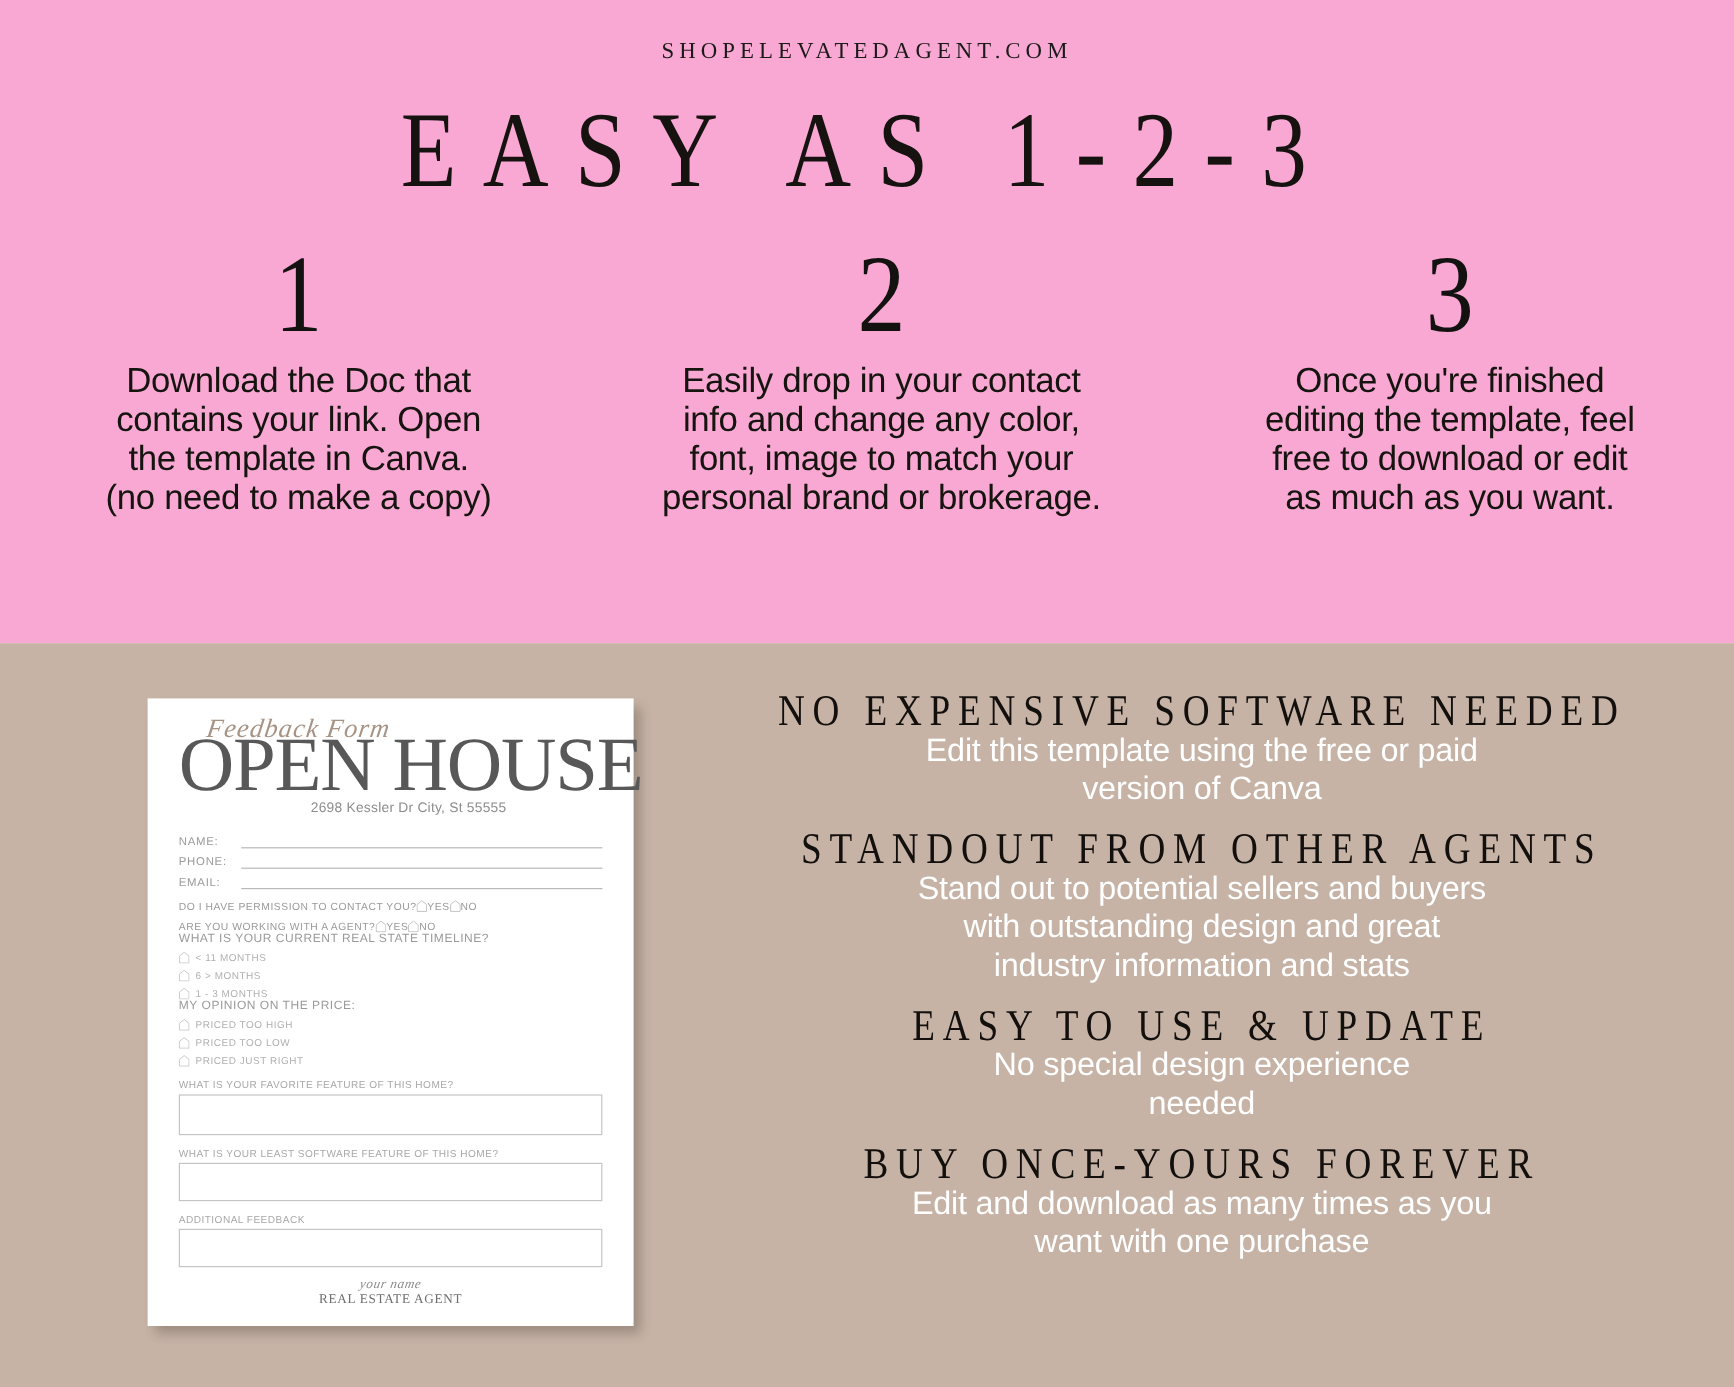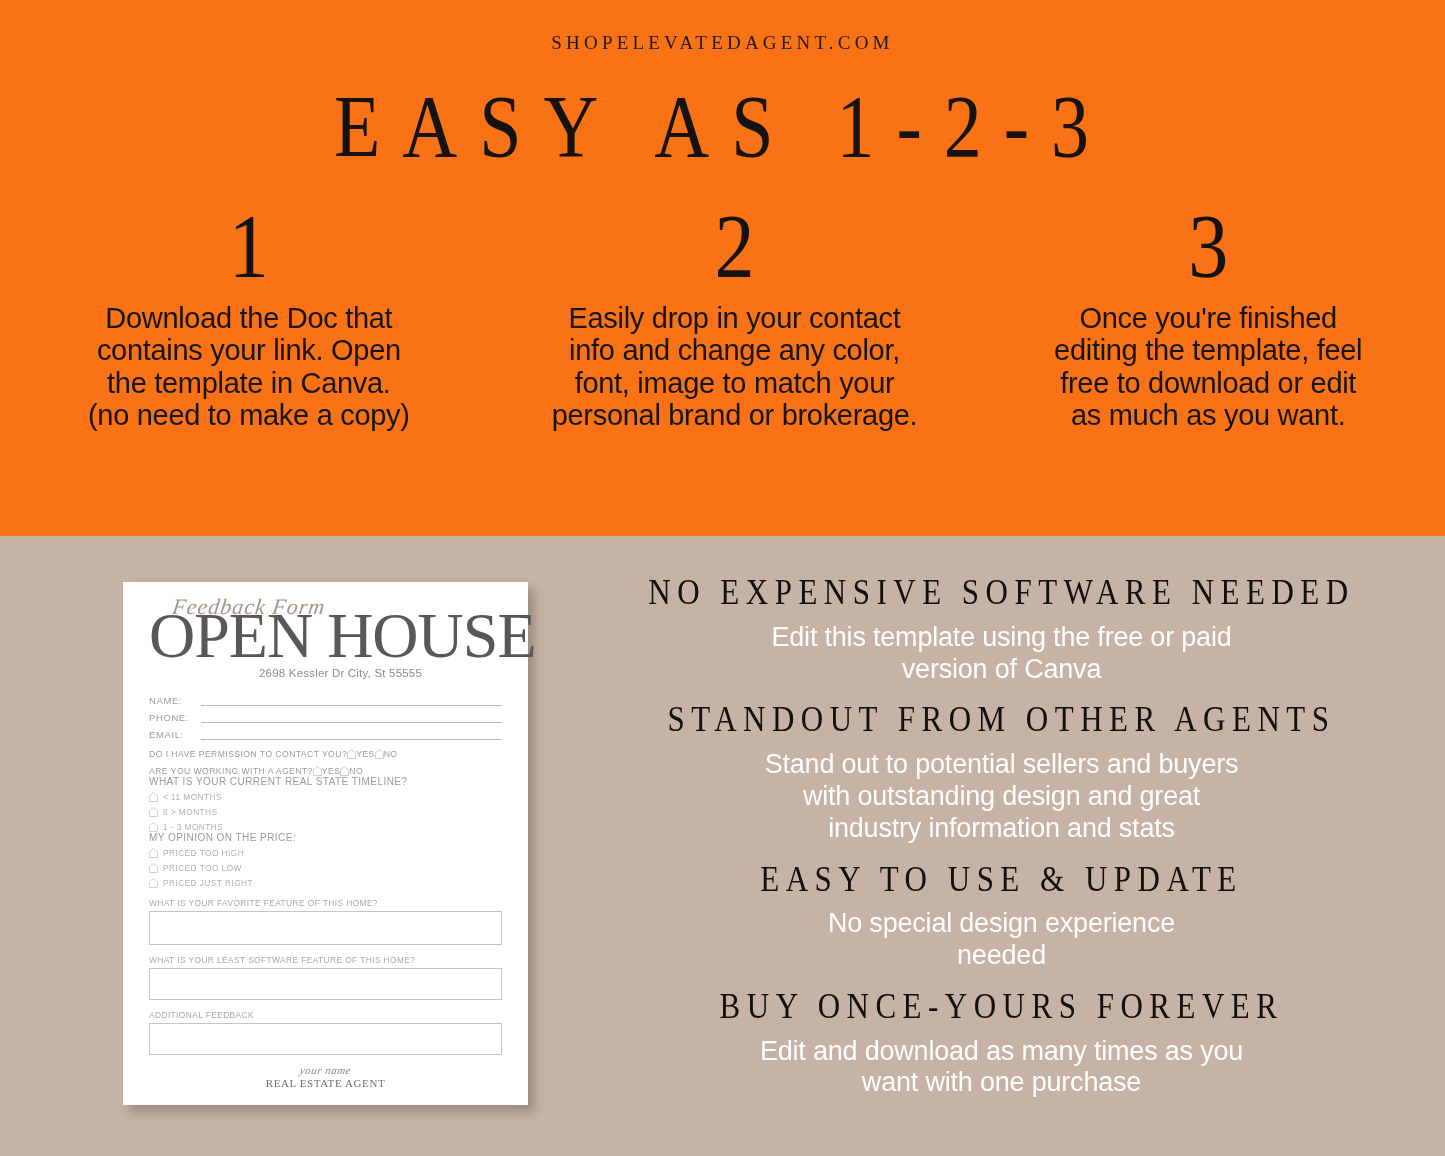--- a/index.html
+++ b/index.html
@@ -17,7 +17,7 @@
     position:absolute;
     left:0; top:0;
     width:1445px; height:536px;
-    background:#f97316;
+    background:#f9a8d4;
     padding-left:20px;
   }
 

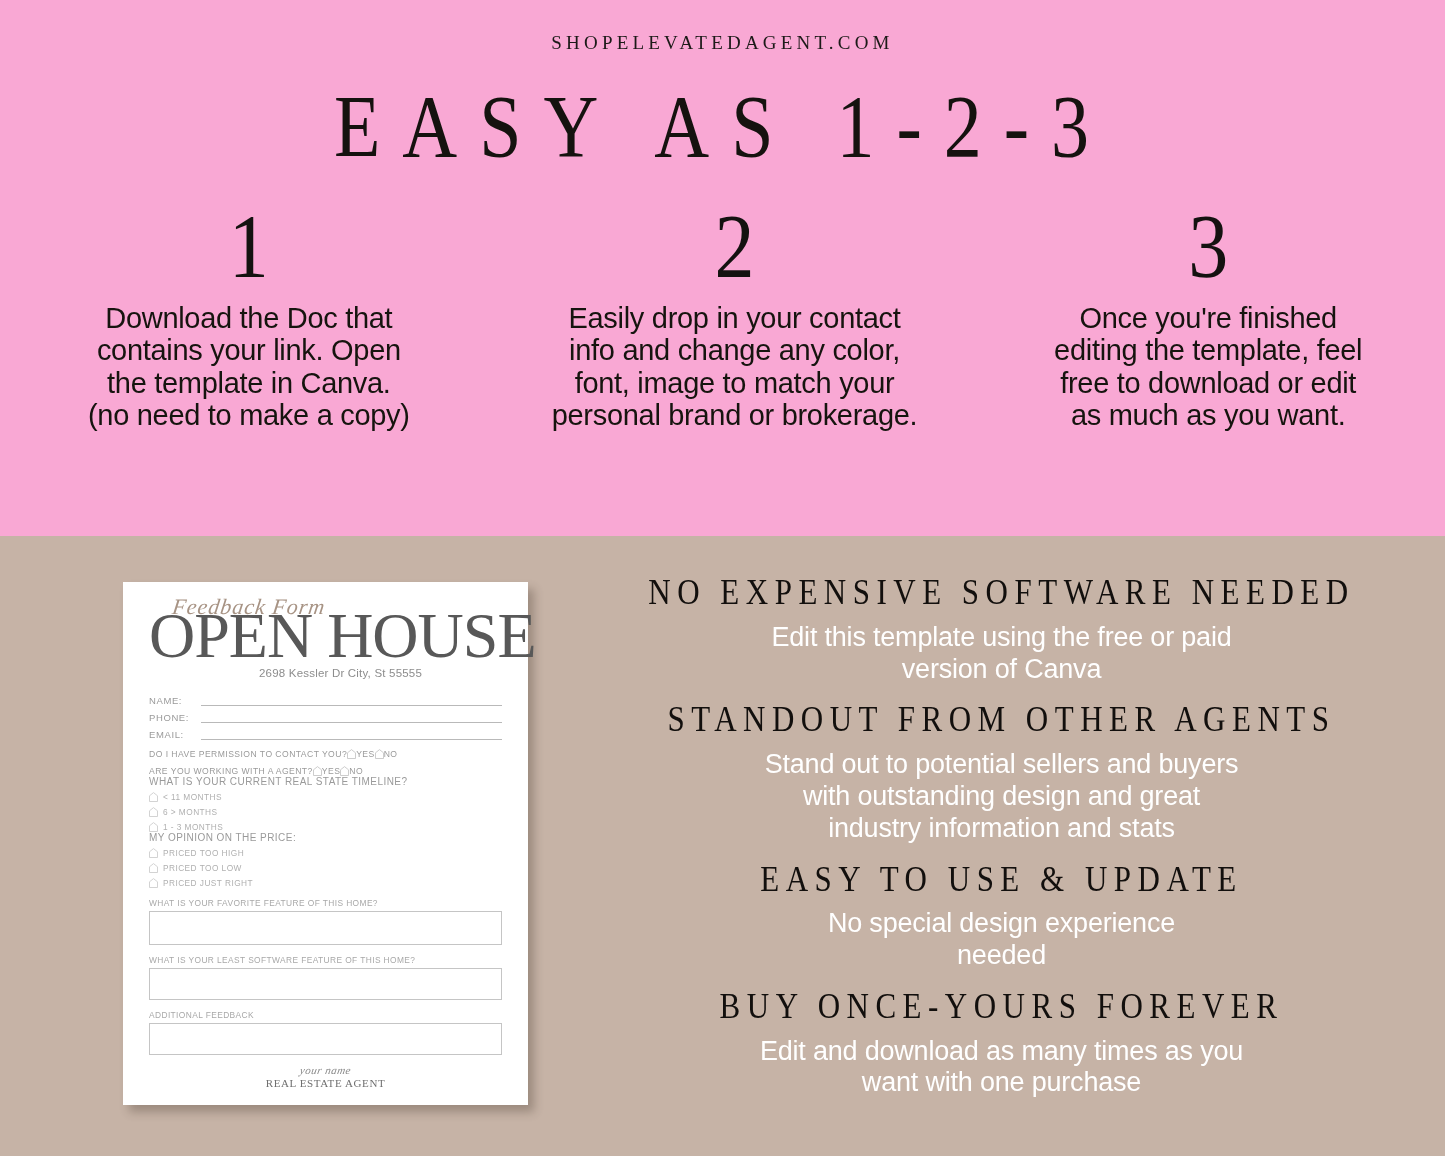--- a/index.html
+++ b/index.html
@@ -250,7 +250,7 @@
     font-size:27px;
     color:#ffffff;
     line-height:1.18;
-    margin-top:12px;
+    margin-top:0;
     letter-spacing:-0.2px;
     white-space:pre-line;
   }

